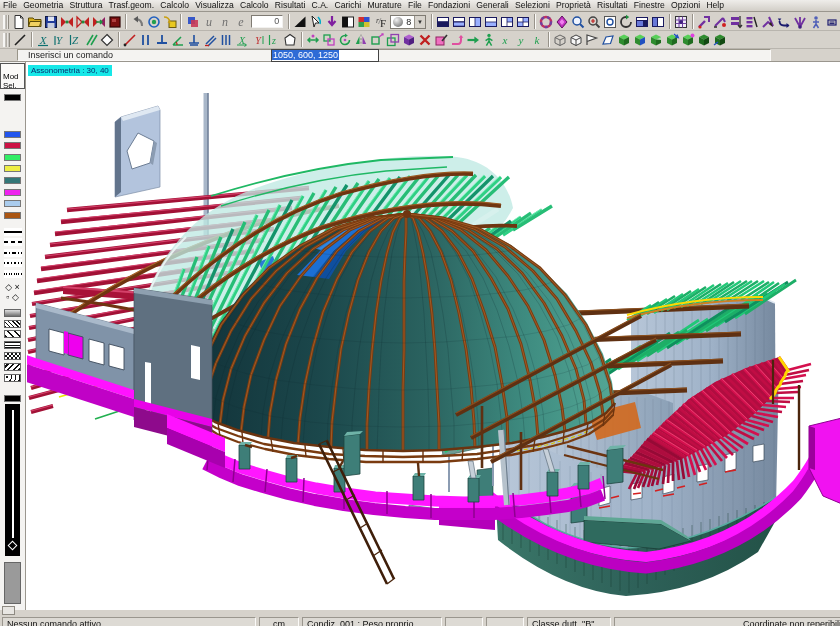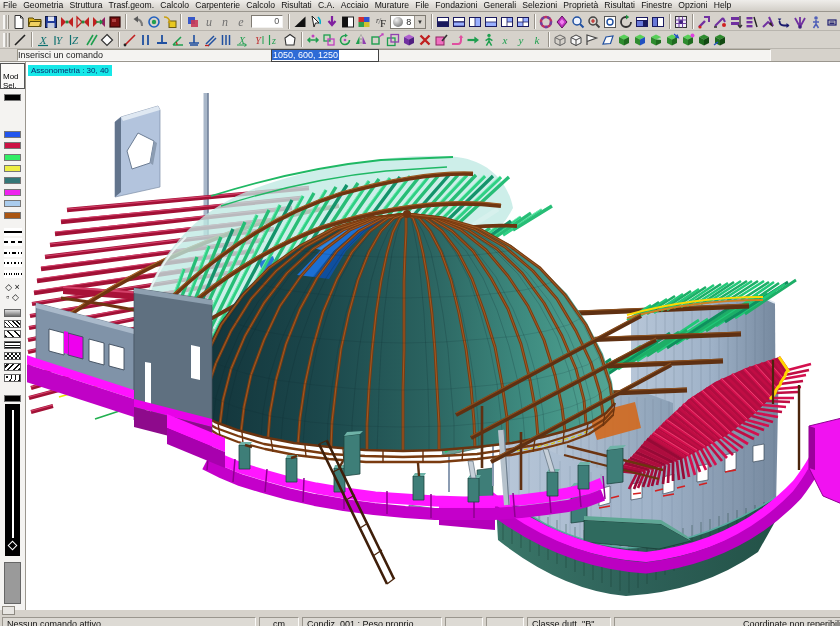--- a/index.html
+++ b/index.html
@@ -79,7 +79,7 @@
     <div class="mi">Struttura</div>
     <div class="mi">Trasf.geom.</div>
     <div class="mi">Calcolo</div>
-    <div class="mi">Carpenterie</div>
+    <div class="mi">Visualizza</div>
     <div class="mi">Calcolo</div>
     <div class="mi">Risultati</div>
     <div class="mi">C.A.</div>

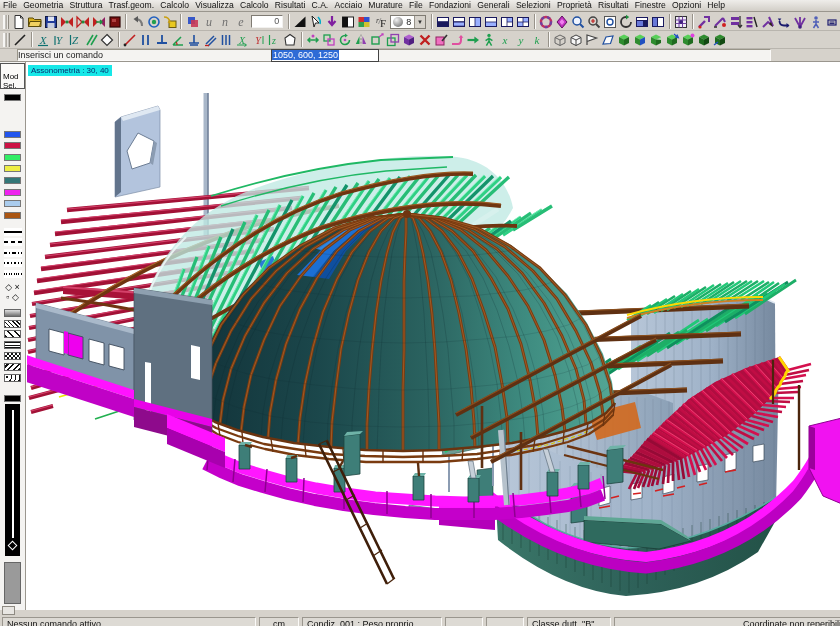--- a/index.html
+++ b/index.html
@@ -83,7 +83,7 @@
     <div class="mi">Calcolo</div>
     <div class="mi">Risultati</div>
     <div class="mi">C.A.</div>
-    <div class="mi">Acciaio</div>
+    <div class="mi">Carichi</div>
     <div class="mi">Murature</div>
     <div class="mi">File</div>
     <div class="mi">Fondazioni</div>

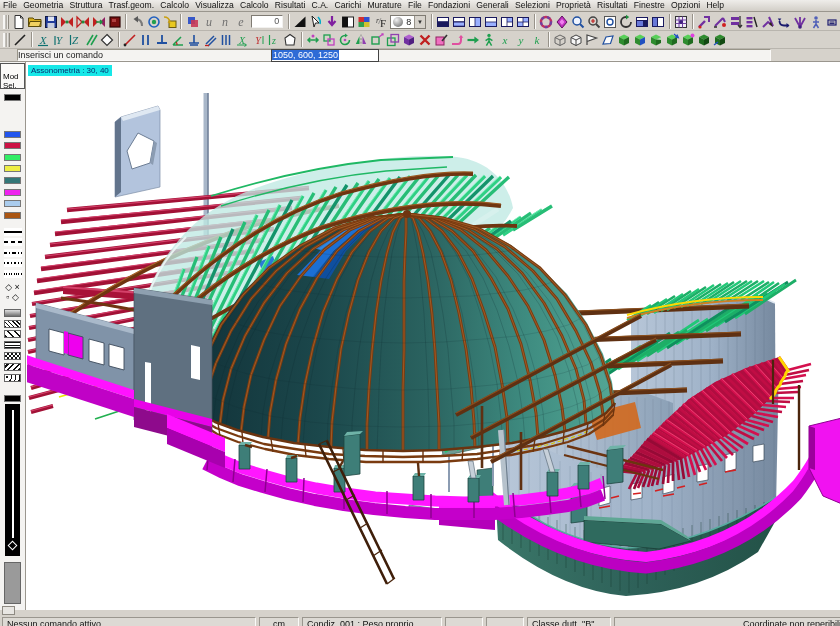--- a/index.html
+++ b/index.html
@@ -34,7 +34,7 @@
   border-bottom:1px solid #9a968e;}
 #cmd-field{position:absolute;left:17px;top:0px;width:754px;height:12px;background:#f4f3f1;
   border:1px solid #999589;border-bottom-color:#fbfaf8;border-right-color:#fbfaf8;
-  font-size:9px;color:#222;line-height:11px;}
+  font-size:9px;color:#222;line-height:11px;padding-left:10px;}
 #cmd-input{position:absolute;left:271px;top:0px;width:108px;height:13px;background:#fff;
   border:1px solid #444;font-size:9px;line-height:11px;}
 #cmd-input .sel{background:#2e6bd6;color:#fff;padding:0 1px;}

